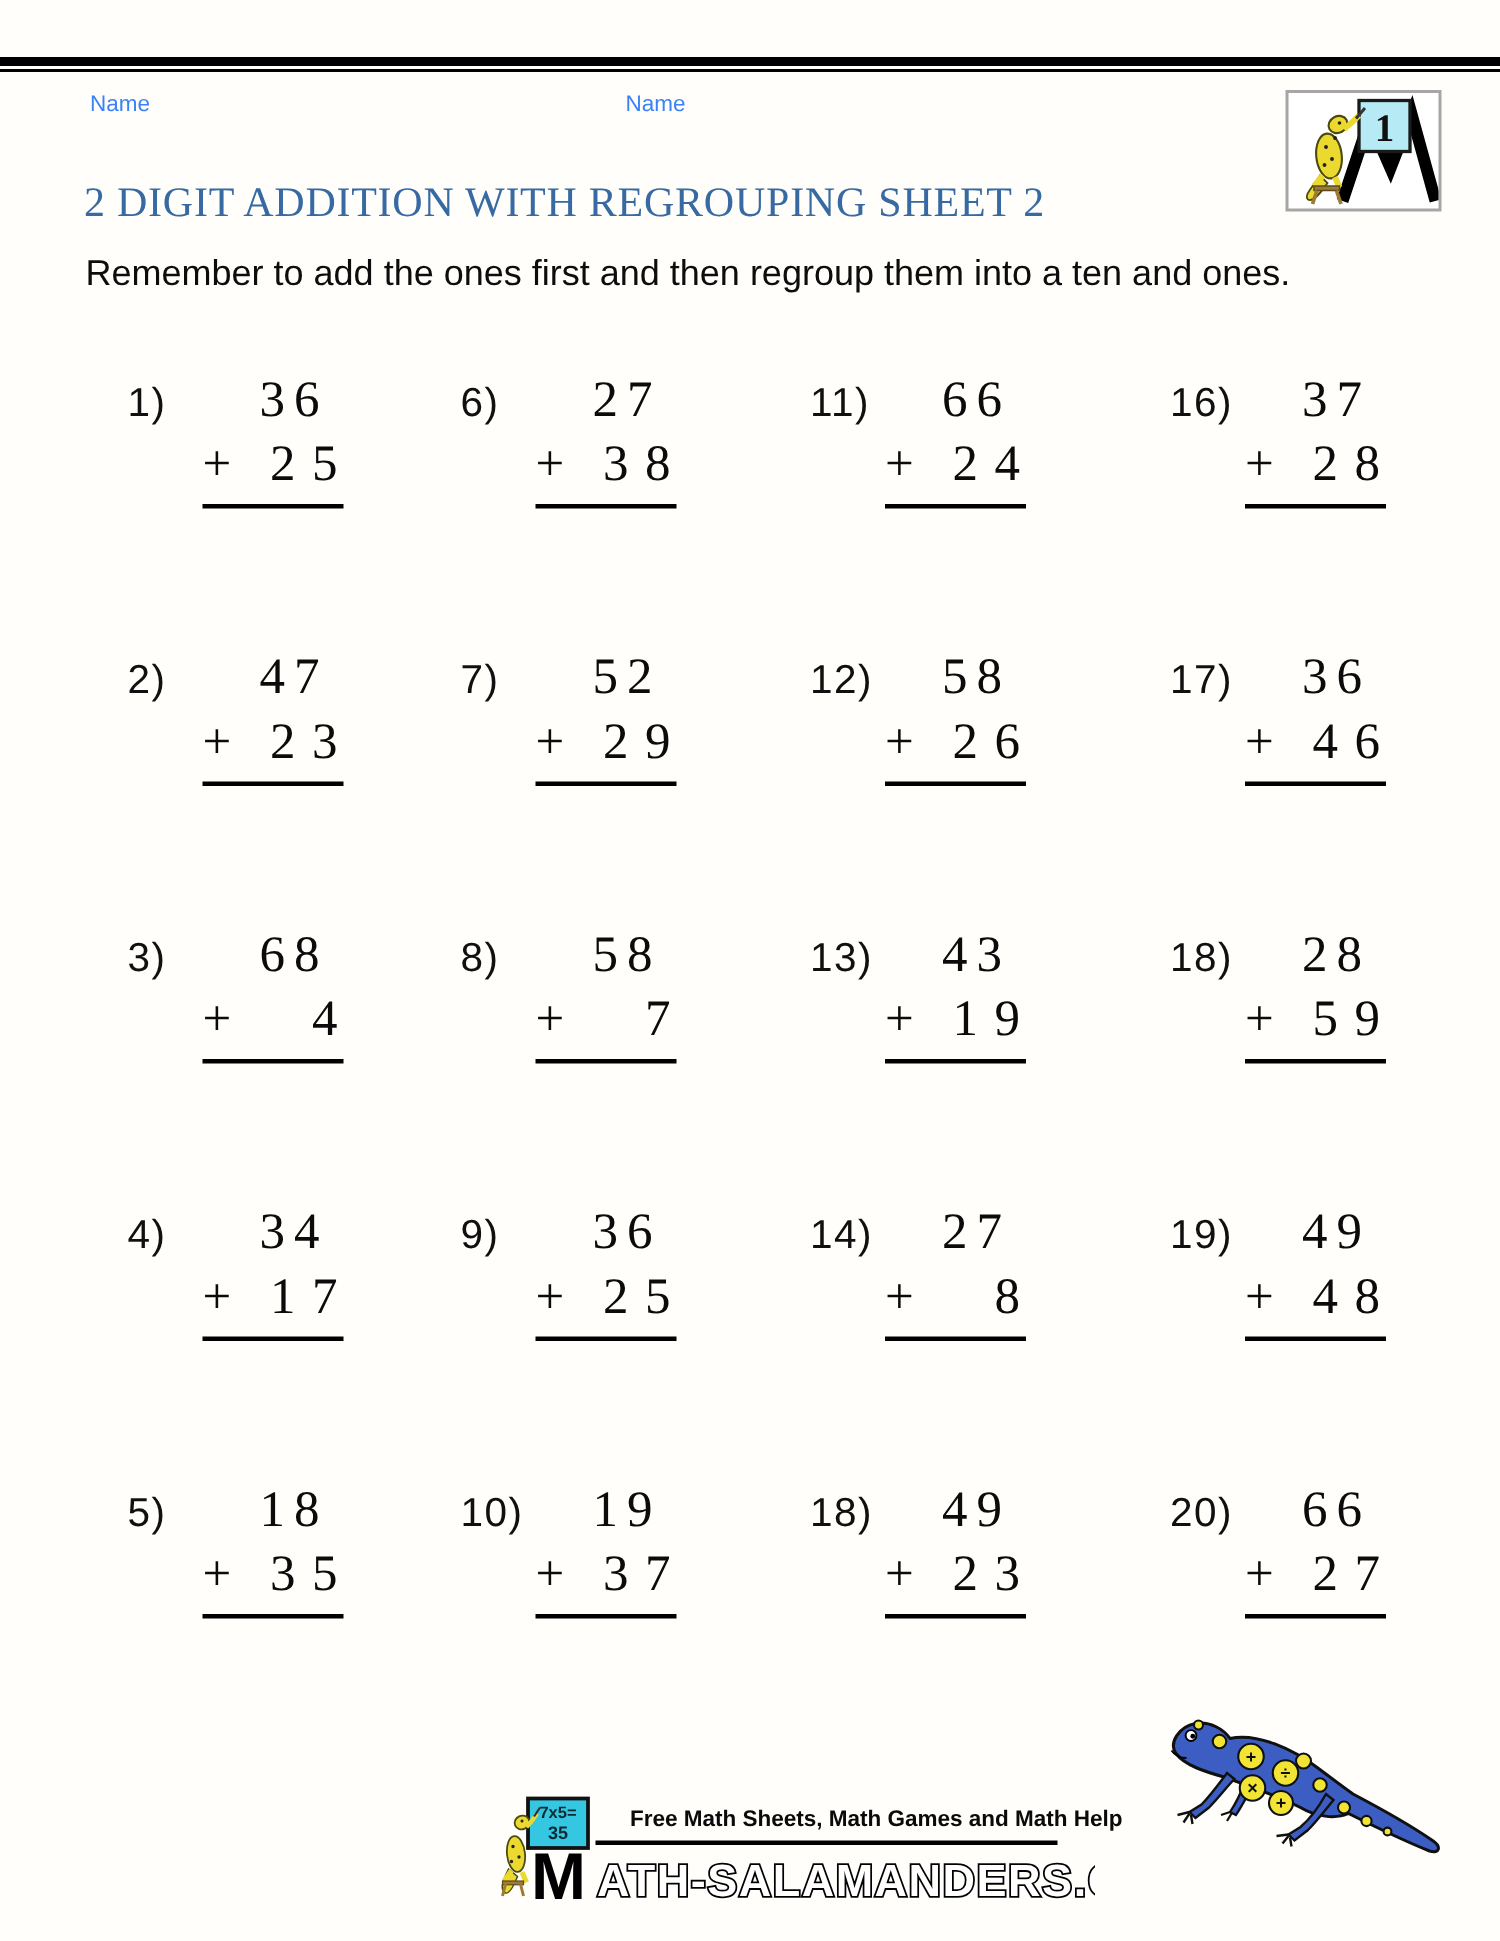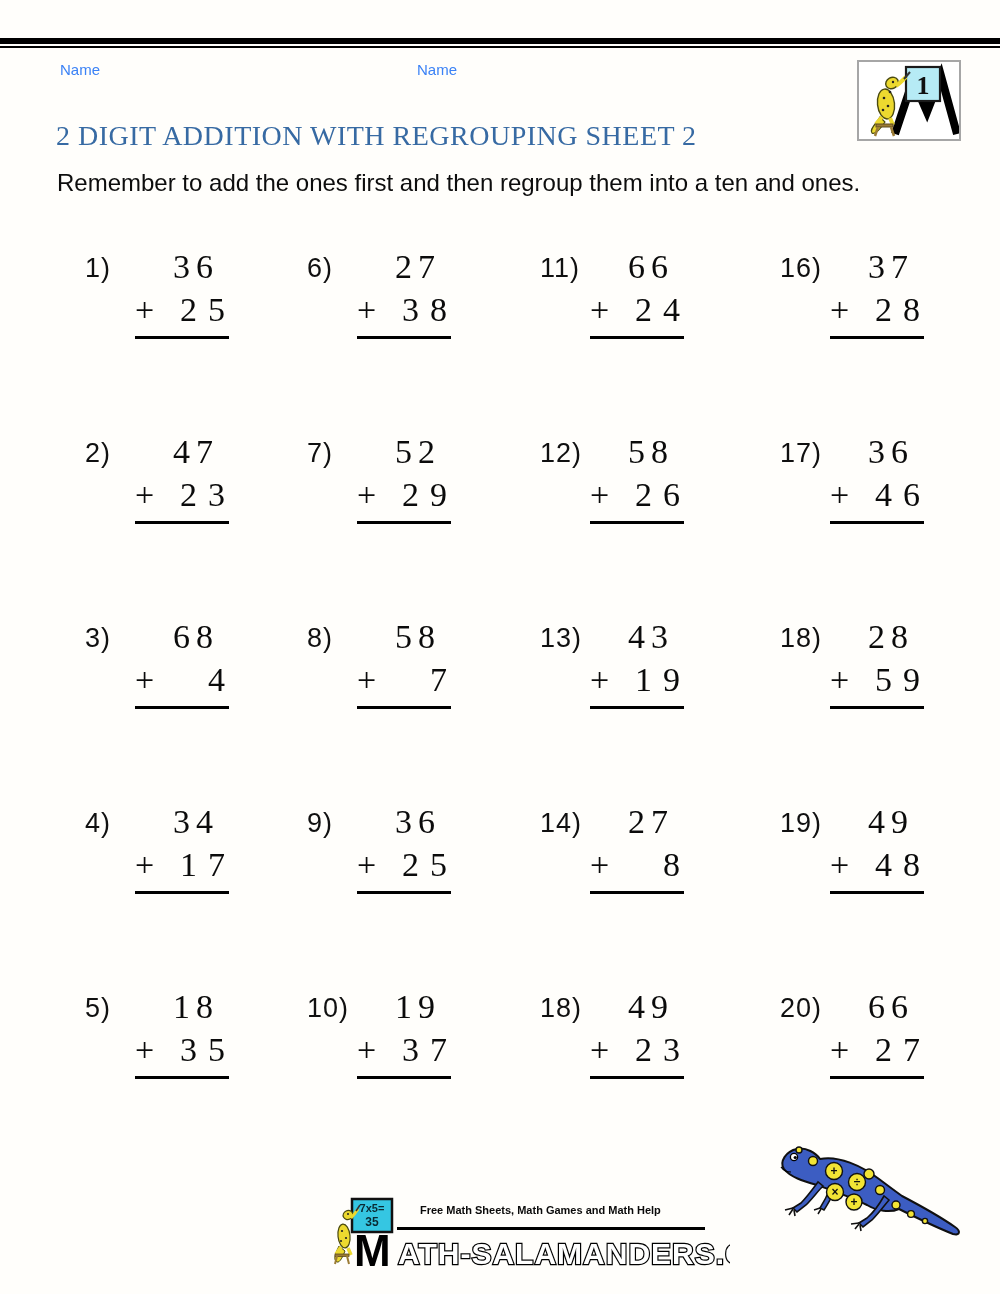--- a/index.html
+++ b/index.html
@@ -44,7 +44,7 @@
     font-size:34px;line-height:38px;padding-right:4px;color:#0b0b0b;}
   .row-bottom .op{letter-spacing:11px;margin-right:-11px;}
 
-  .tagline{position:absolute;left:420px;top:1204px;font-size:11px;font-weight:bold;color:#0a0a0a;white-space:nowrap;}
+  .tagline{position:absolute;left:420px;top:1204px;font-size:15px;font-weight:bold;color:#0a0a0a;white-space:nowrap;}
   .footer-rule{position:absolute;left:397px;top:1227px;width:308px;height:3px;background:#000;}
   .footer-icon{position:absolute;left:331px;top:1196px;}
   .wordmark{position:absolute;left:350px;top:1228px;}

